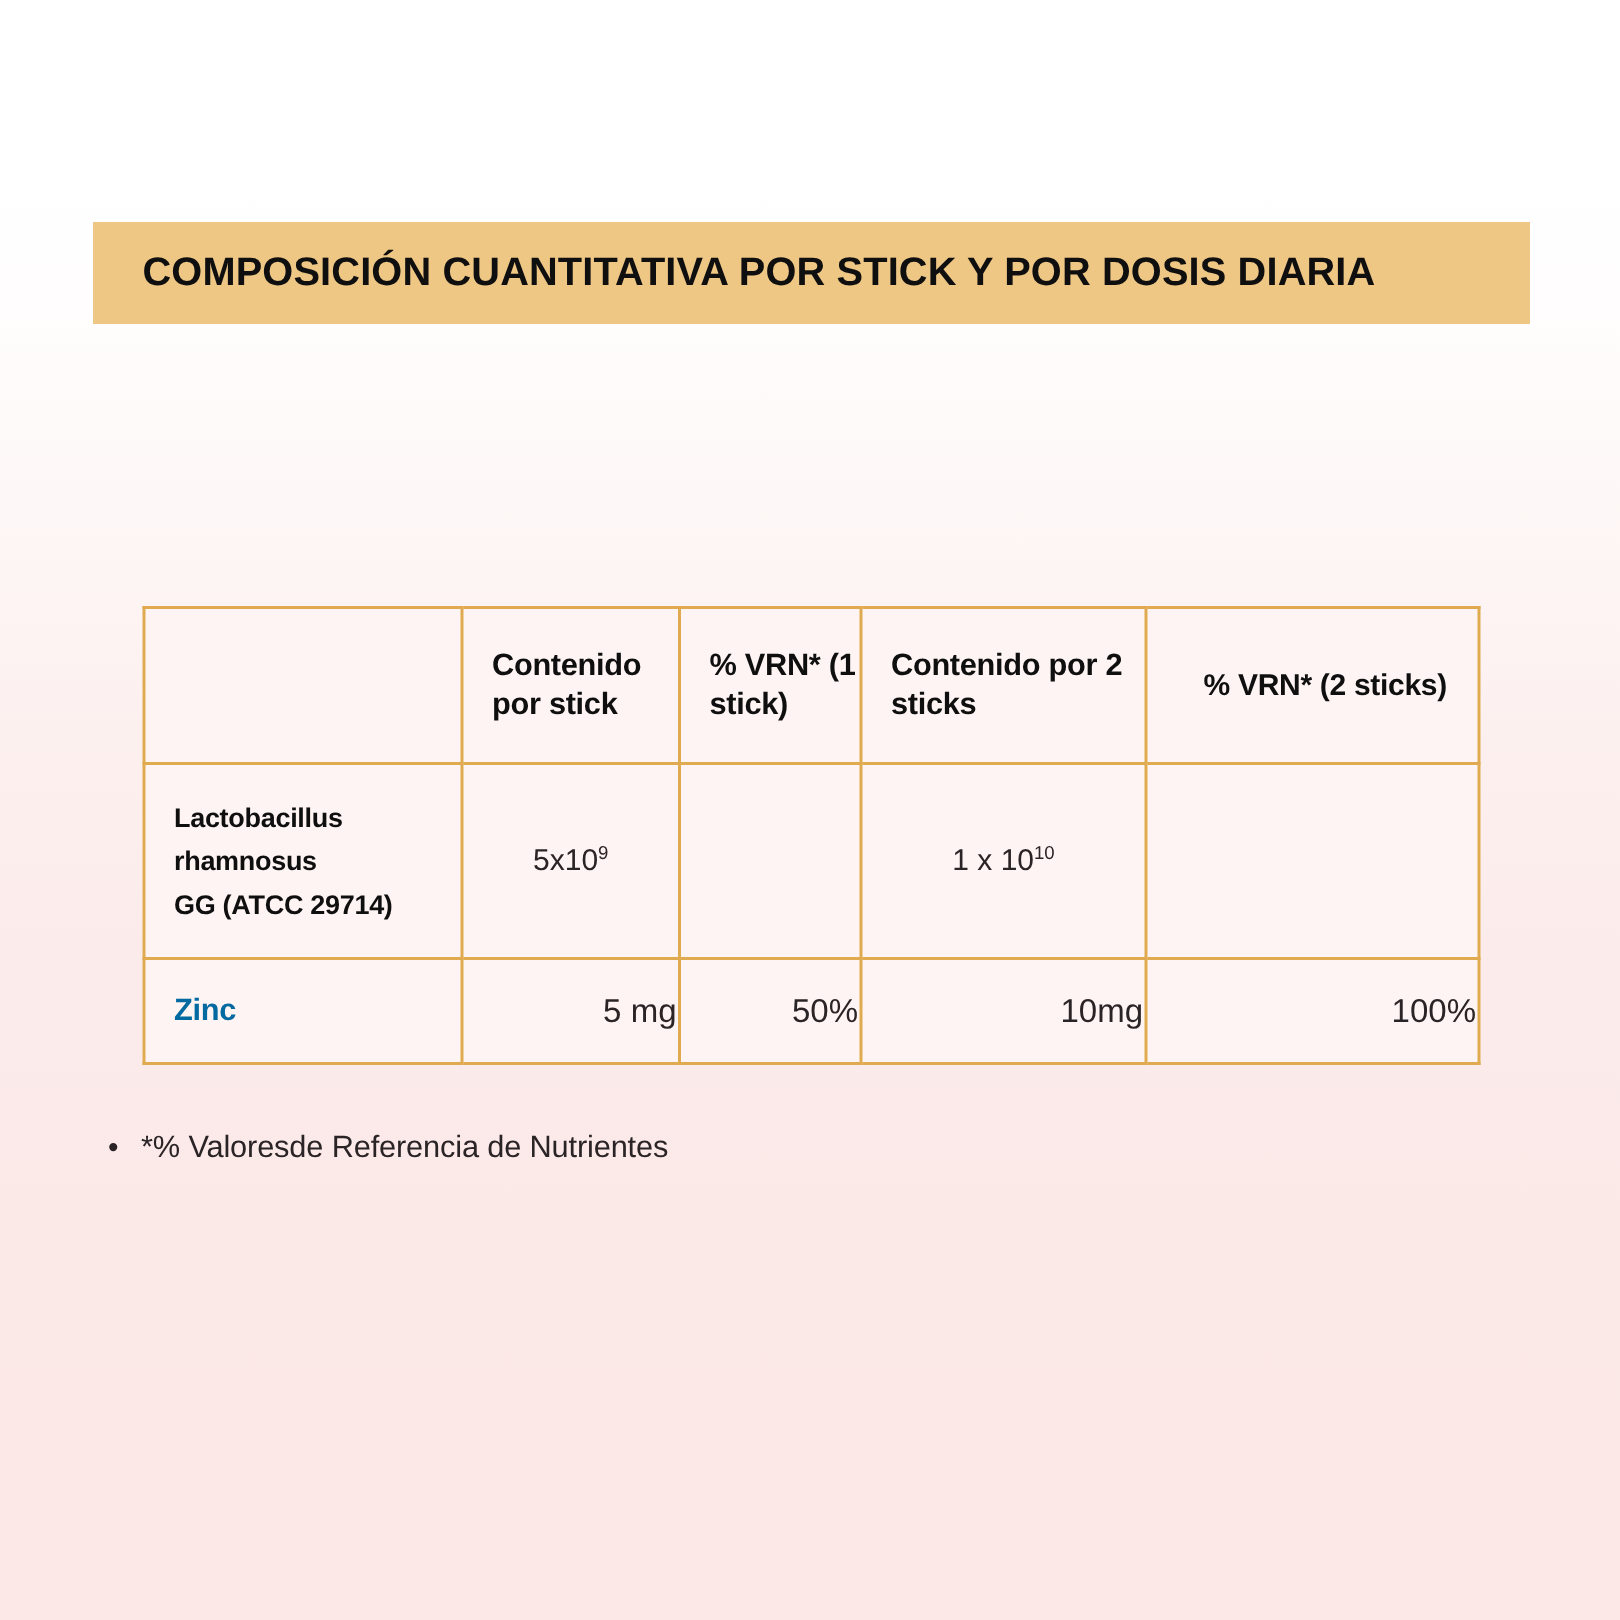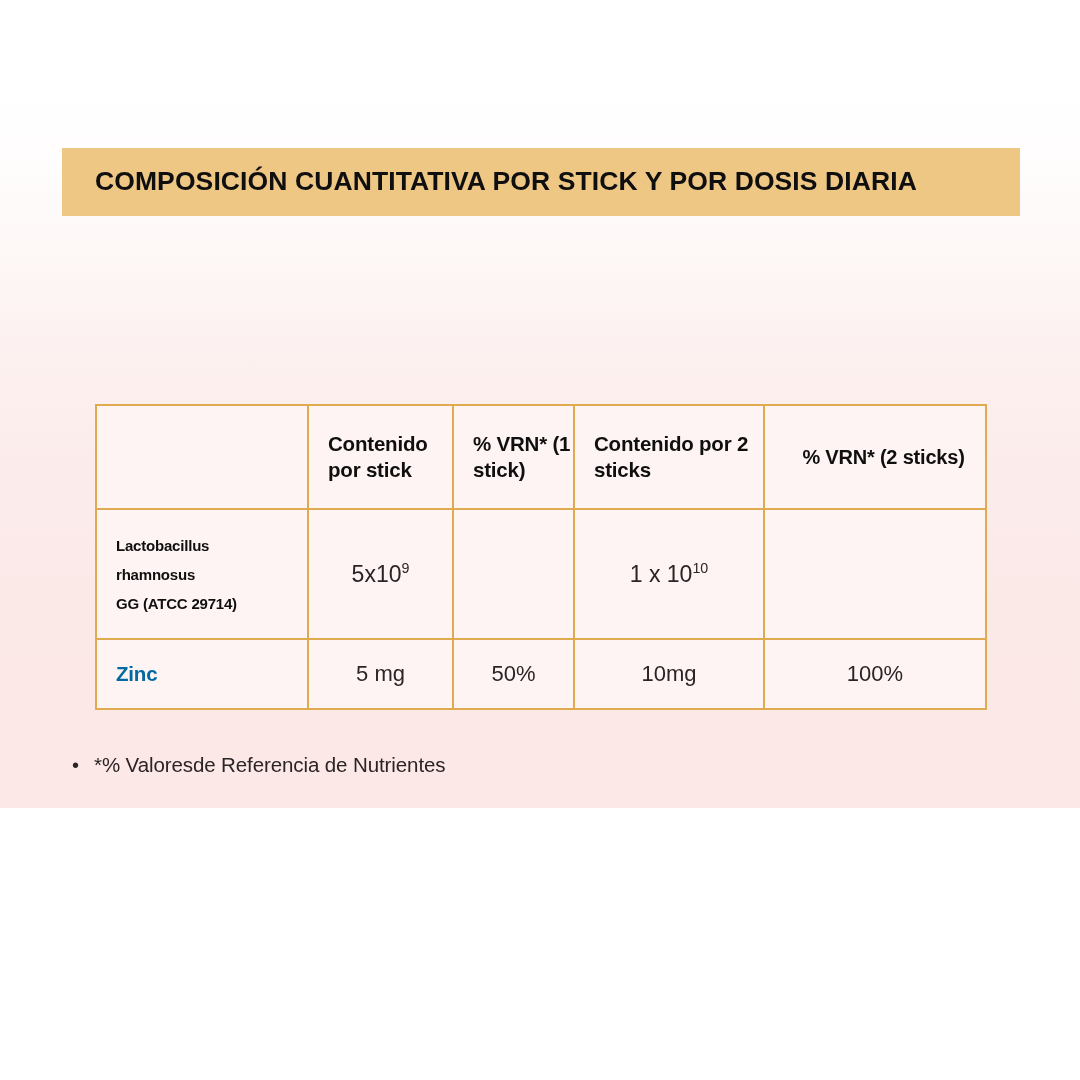--- a/index.html
+++ b/index.html
@@ -19,7 +19,7 @@
   .page {
     position: relative;
     width: 1080px;
-    height: 808px;
+    height: 1080px;
     box-sizing: border-box;
     background: linear-gradient(
         to bottom,

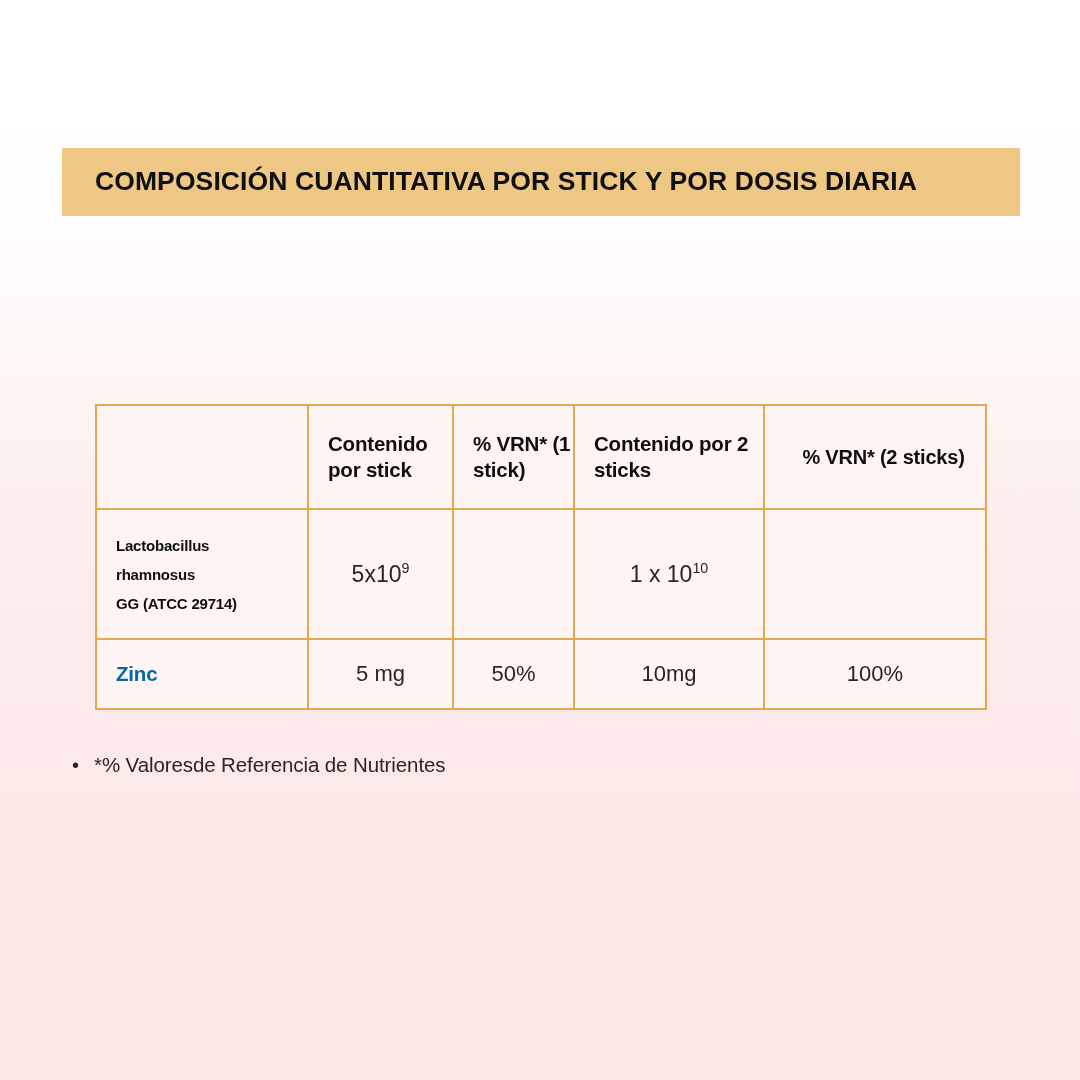--- a/index.html
+++ b/index.html
@@ -117,7 +117,7 @@
   tr.r1 td { height: 130px; }
   tr.r1 td.name {
     padding: 0 10px 0 19px;
-    font-size: 15px;
+    font-size: 18px;
     font-weight: 700;
     line-height: 29px;
     color: #100f0f;

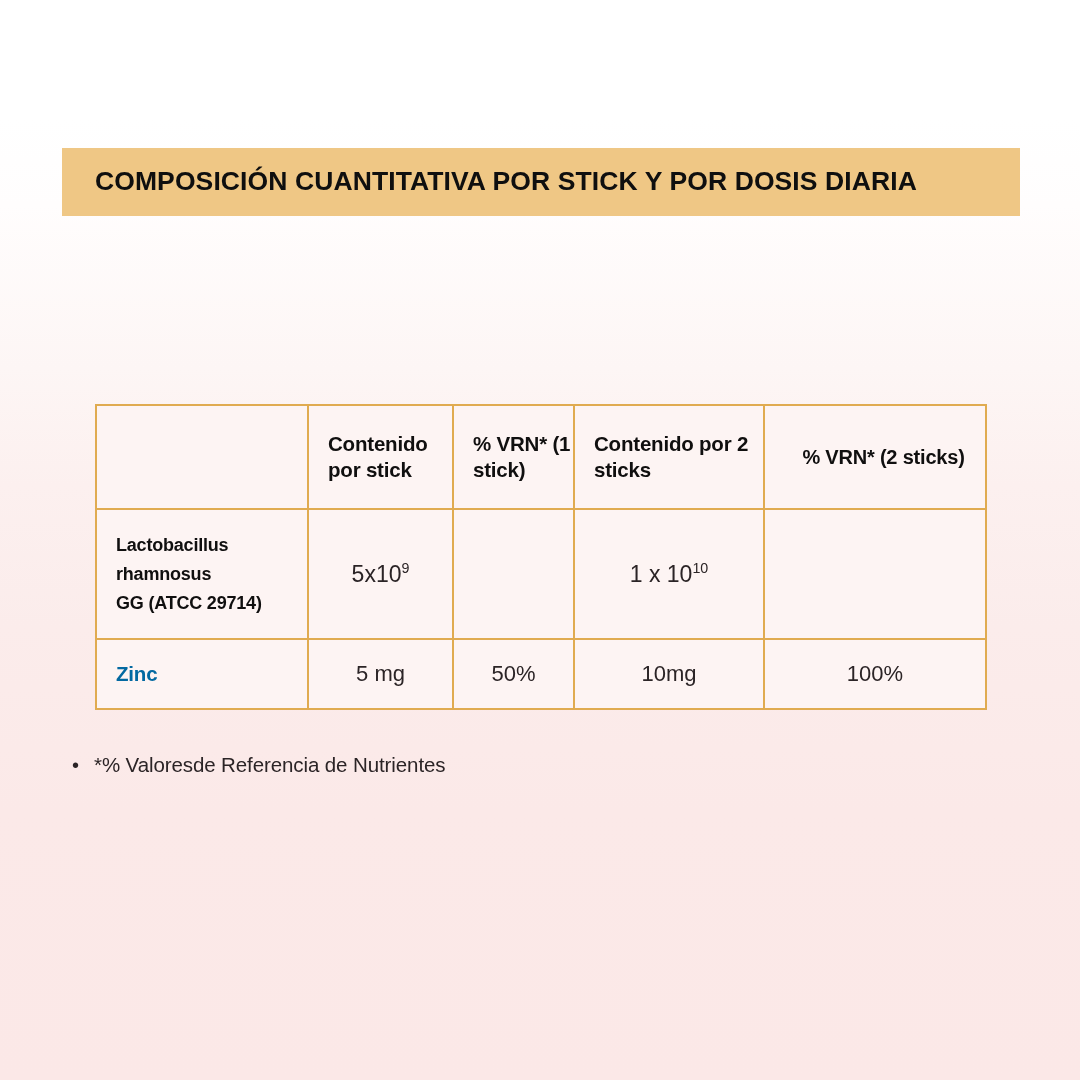--- a/index.html
+++ b/index.html
@@ -125,7 +125,7 @@
   }
   tr.r1 td.val {
     text-align: center;
-    font-size: 23px;
+    font-size: 20px;
     font-weight: 400;
     color: #2b2426;
   }

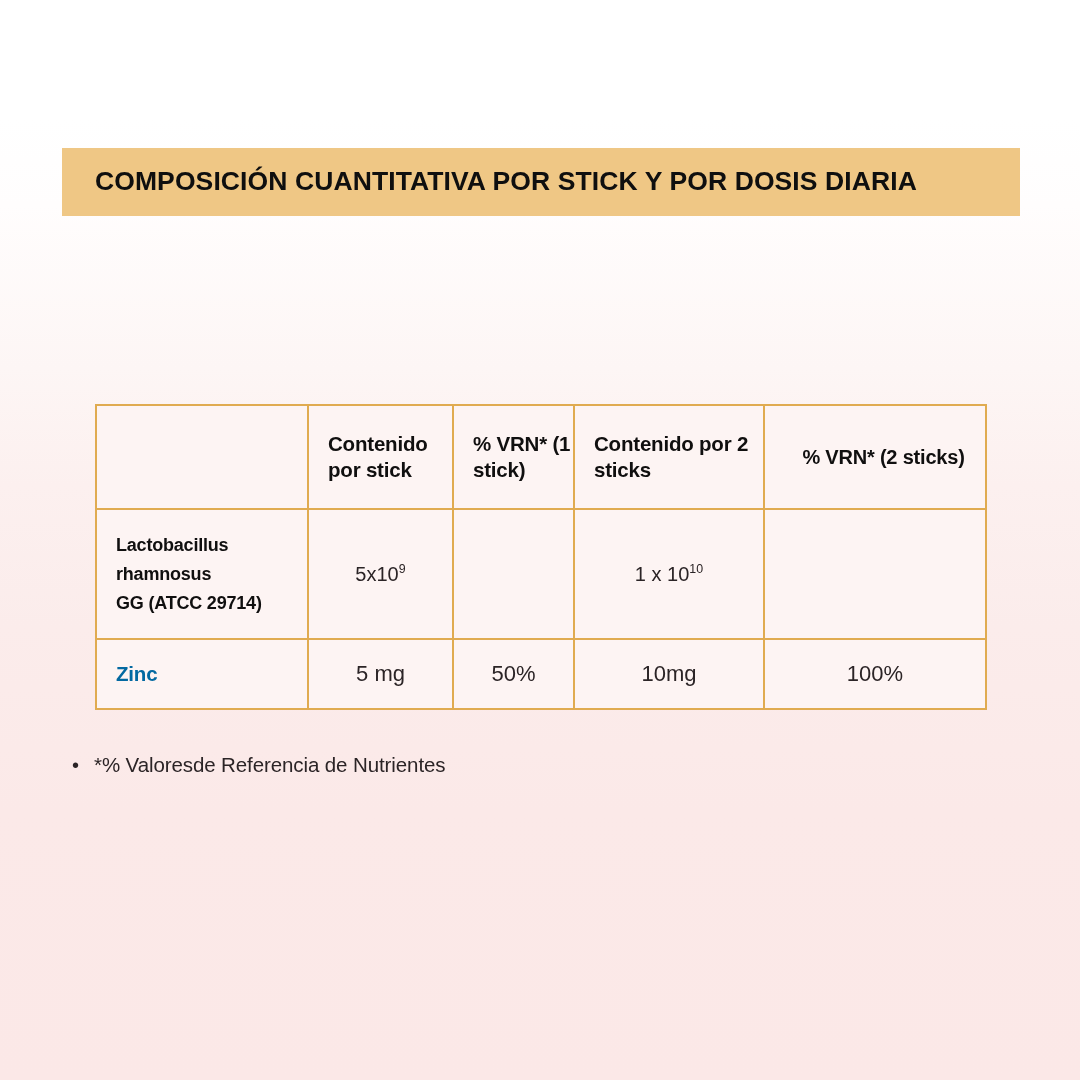--- a/index.html
+++ b/index.html
@@ -140,7 +140,7 @@
     letter-spacing: -0.2px;
   }
   tr.r2 td.val {
-    text-align: center;
+    text-align: right;
     font-size: 22px;
     font-weight: 400;
     color: #2b2426;

